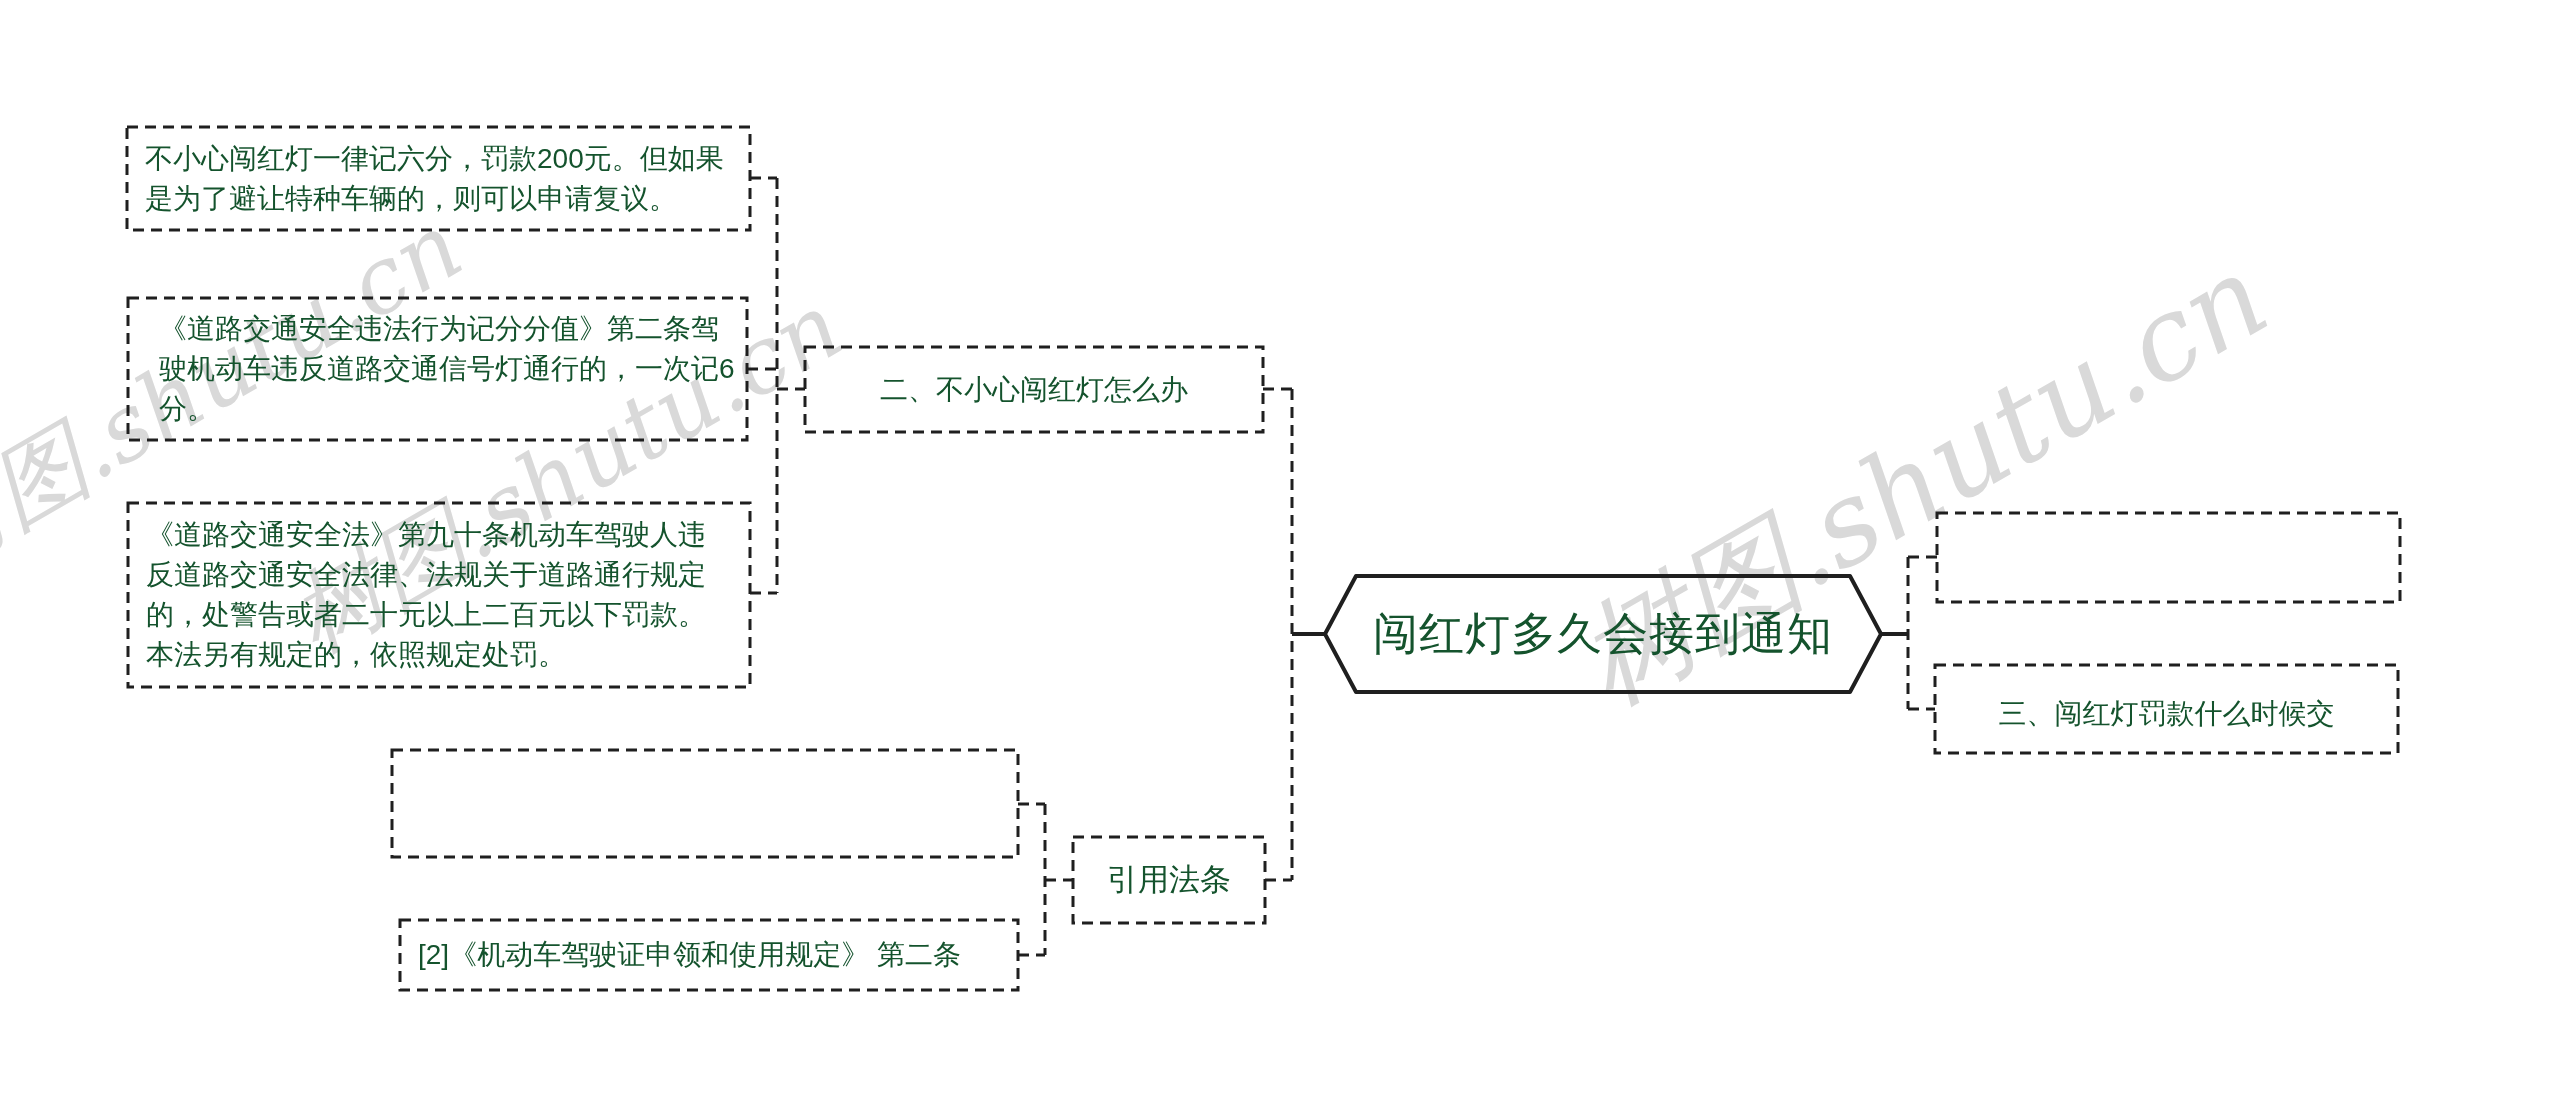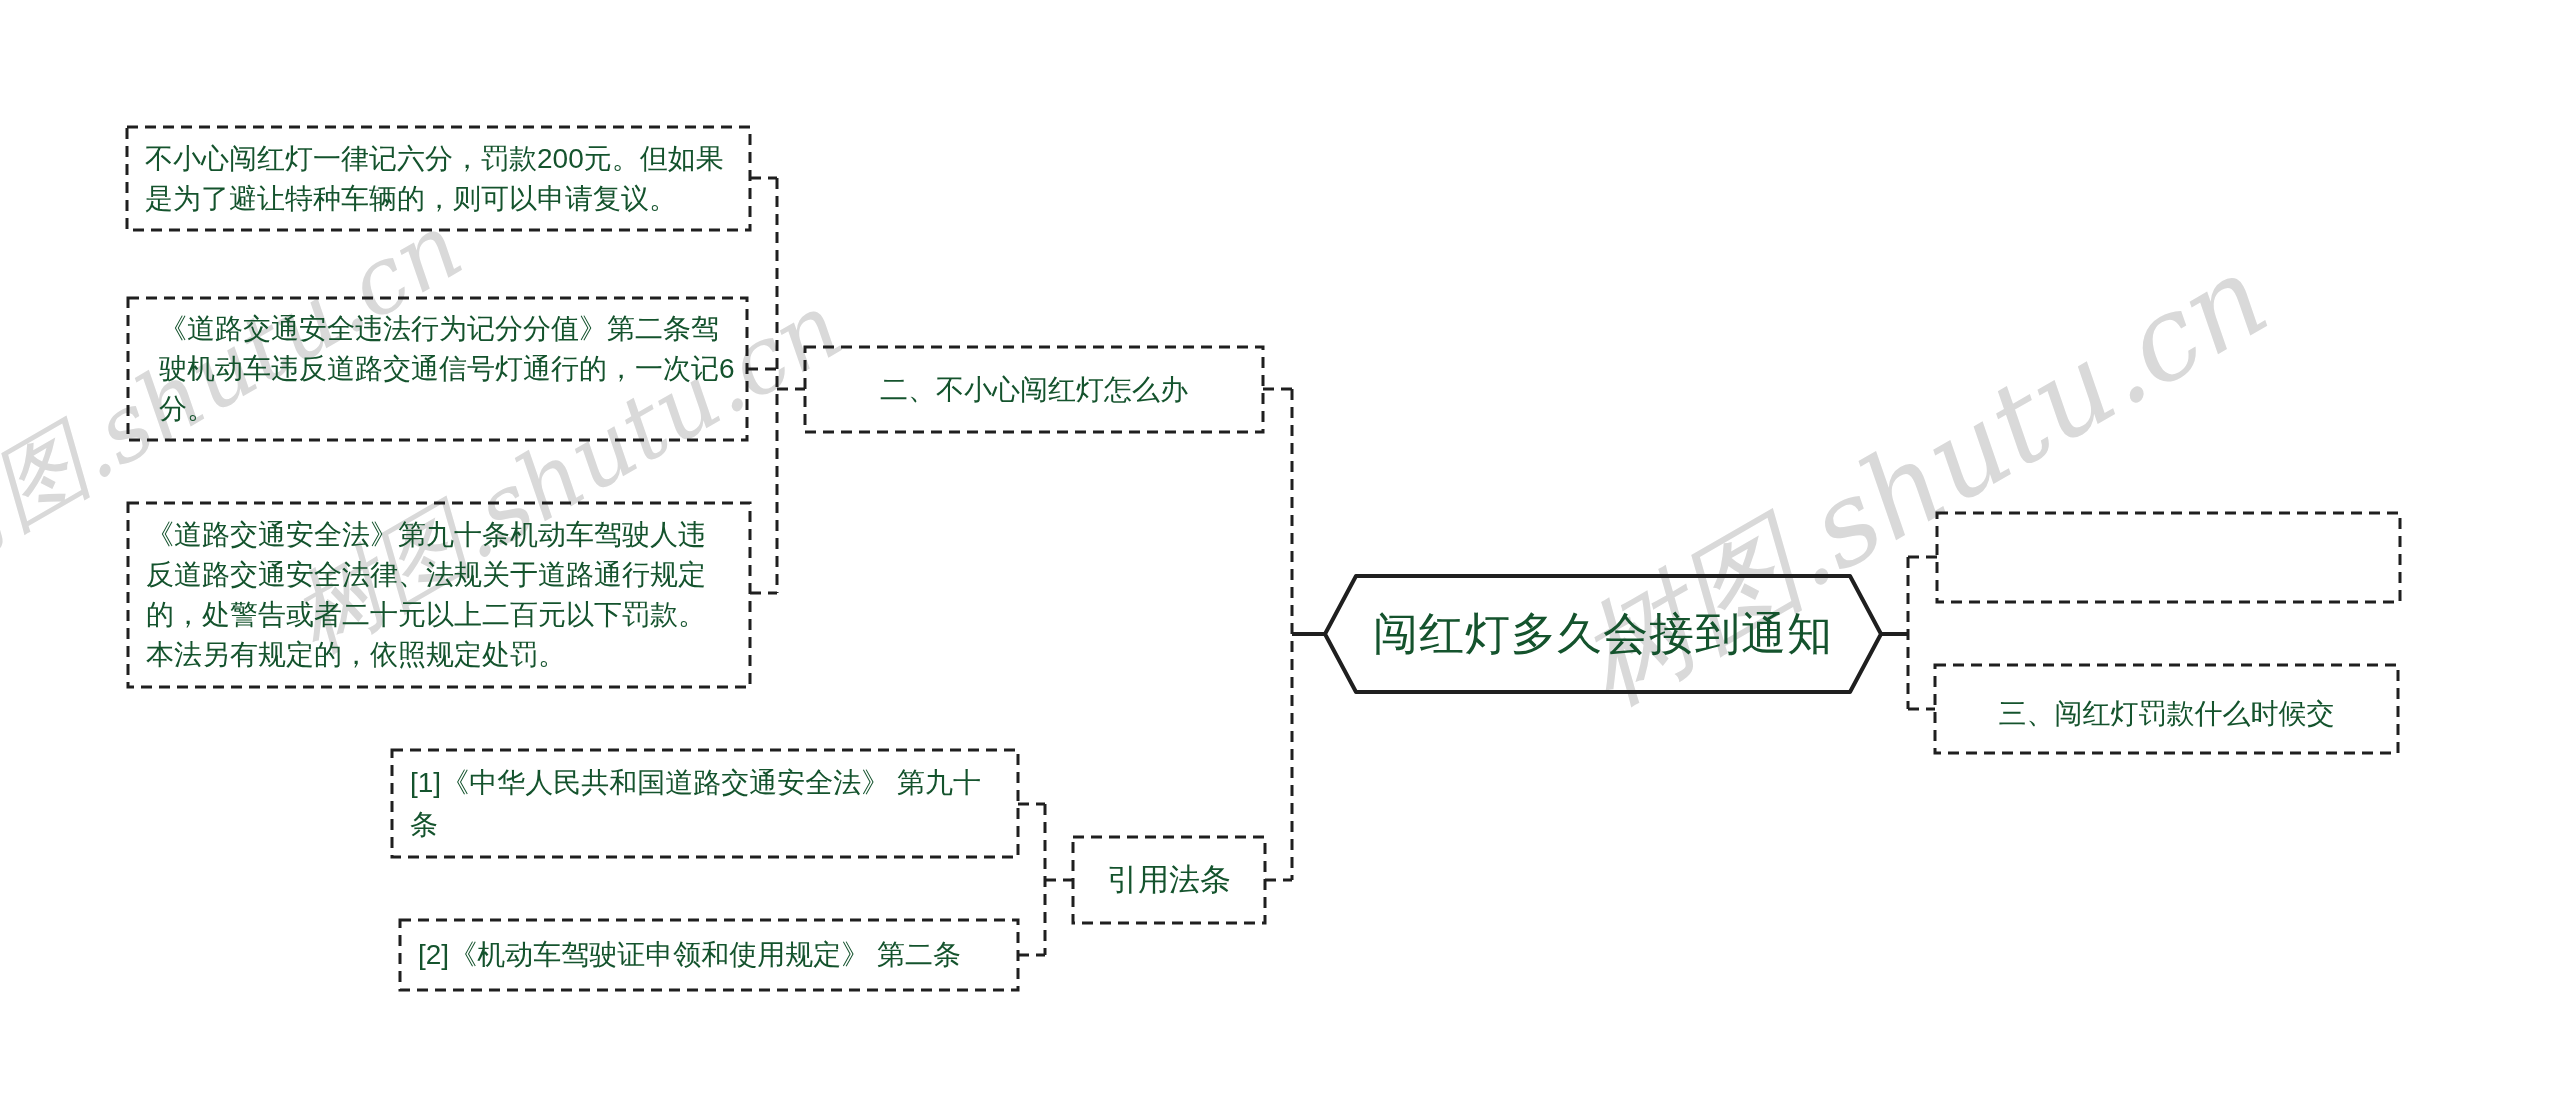--- a/index.html
+++ b/index.html
@@ -145,9 +145,6 @@
     <span>引用法条</span>
   </div>
 
-  <div id="cite-1" class="node-text note">
-    <span>[1]《中华人民共和国道路交通安全法》 第九十条</span>
-  </div>
   <div id="cite-2" class="node-text note">
     <span>[2]《机动车驾驶证申领和使用规定》 第二条</span>
   </div>

